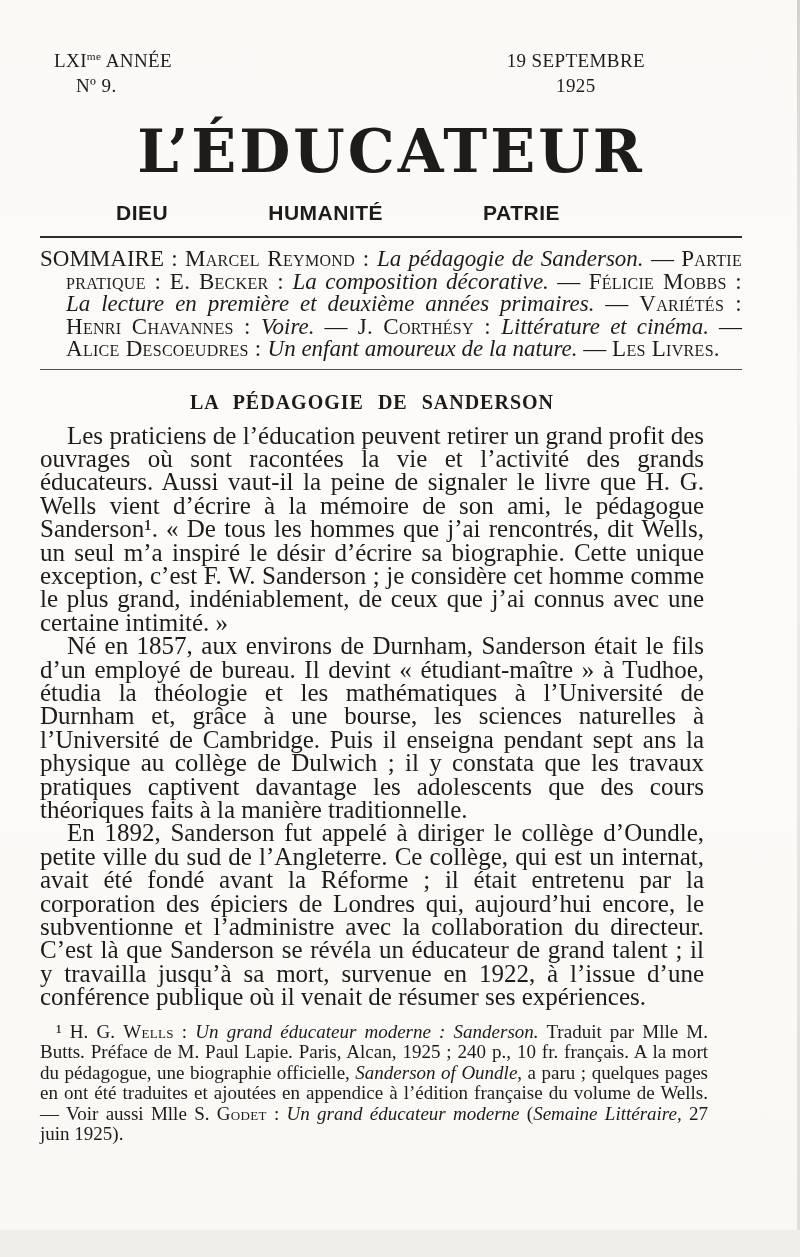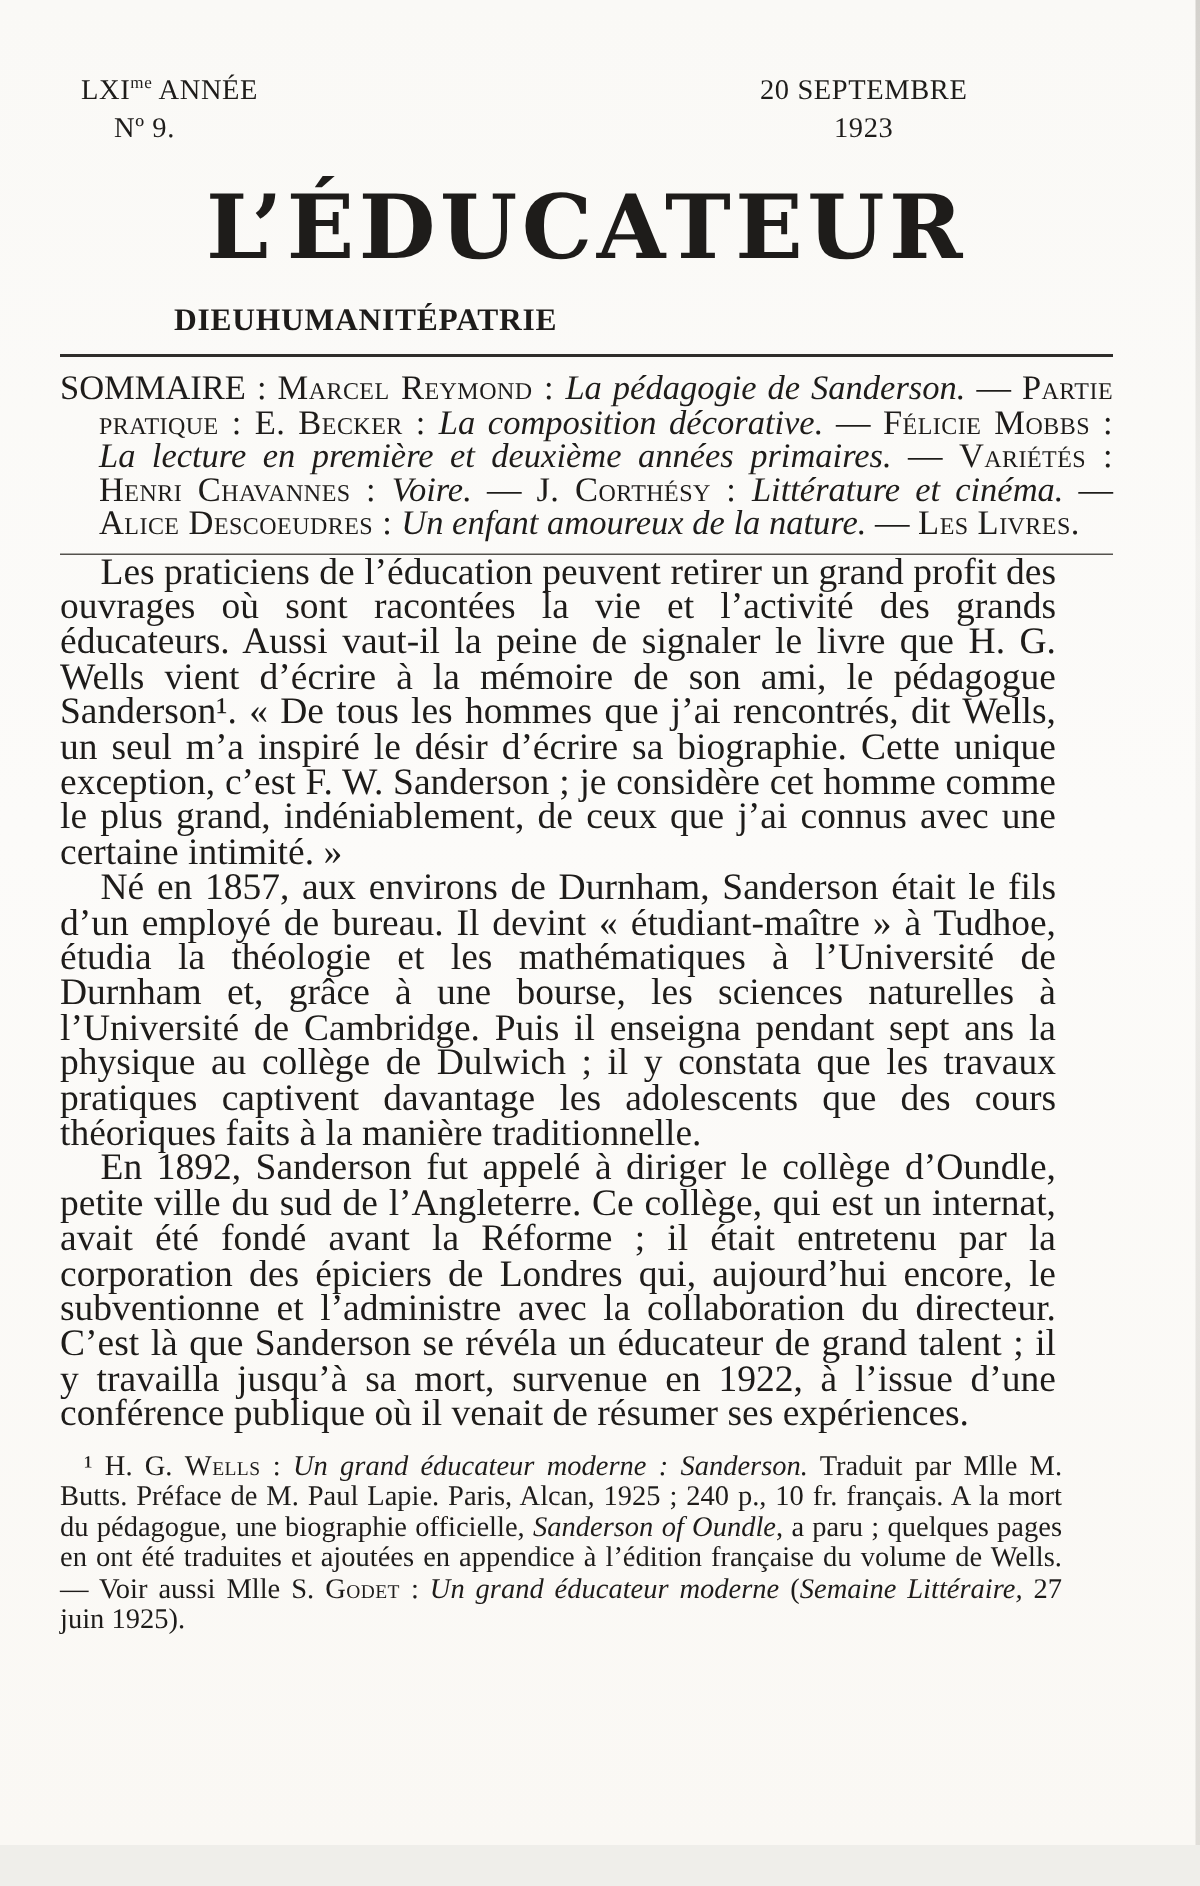--- a/index.html
+++ b/index.html
@@ -115,7 +115,7 @@
       <div class="issue-number">Nº 9.</div>
     </div>
     <div class="issue-right">
-      <div class="issue-date">20 SEPTEMBRE</div>
+      <div class="issue-date">19 SEPTEMBRE</div>
       <div class="issue-date-year">1923</div>
     </div>
   </header>

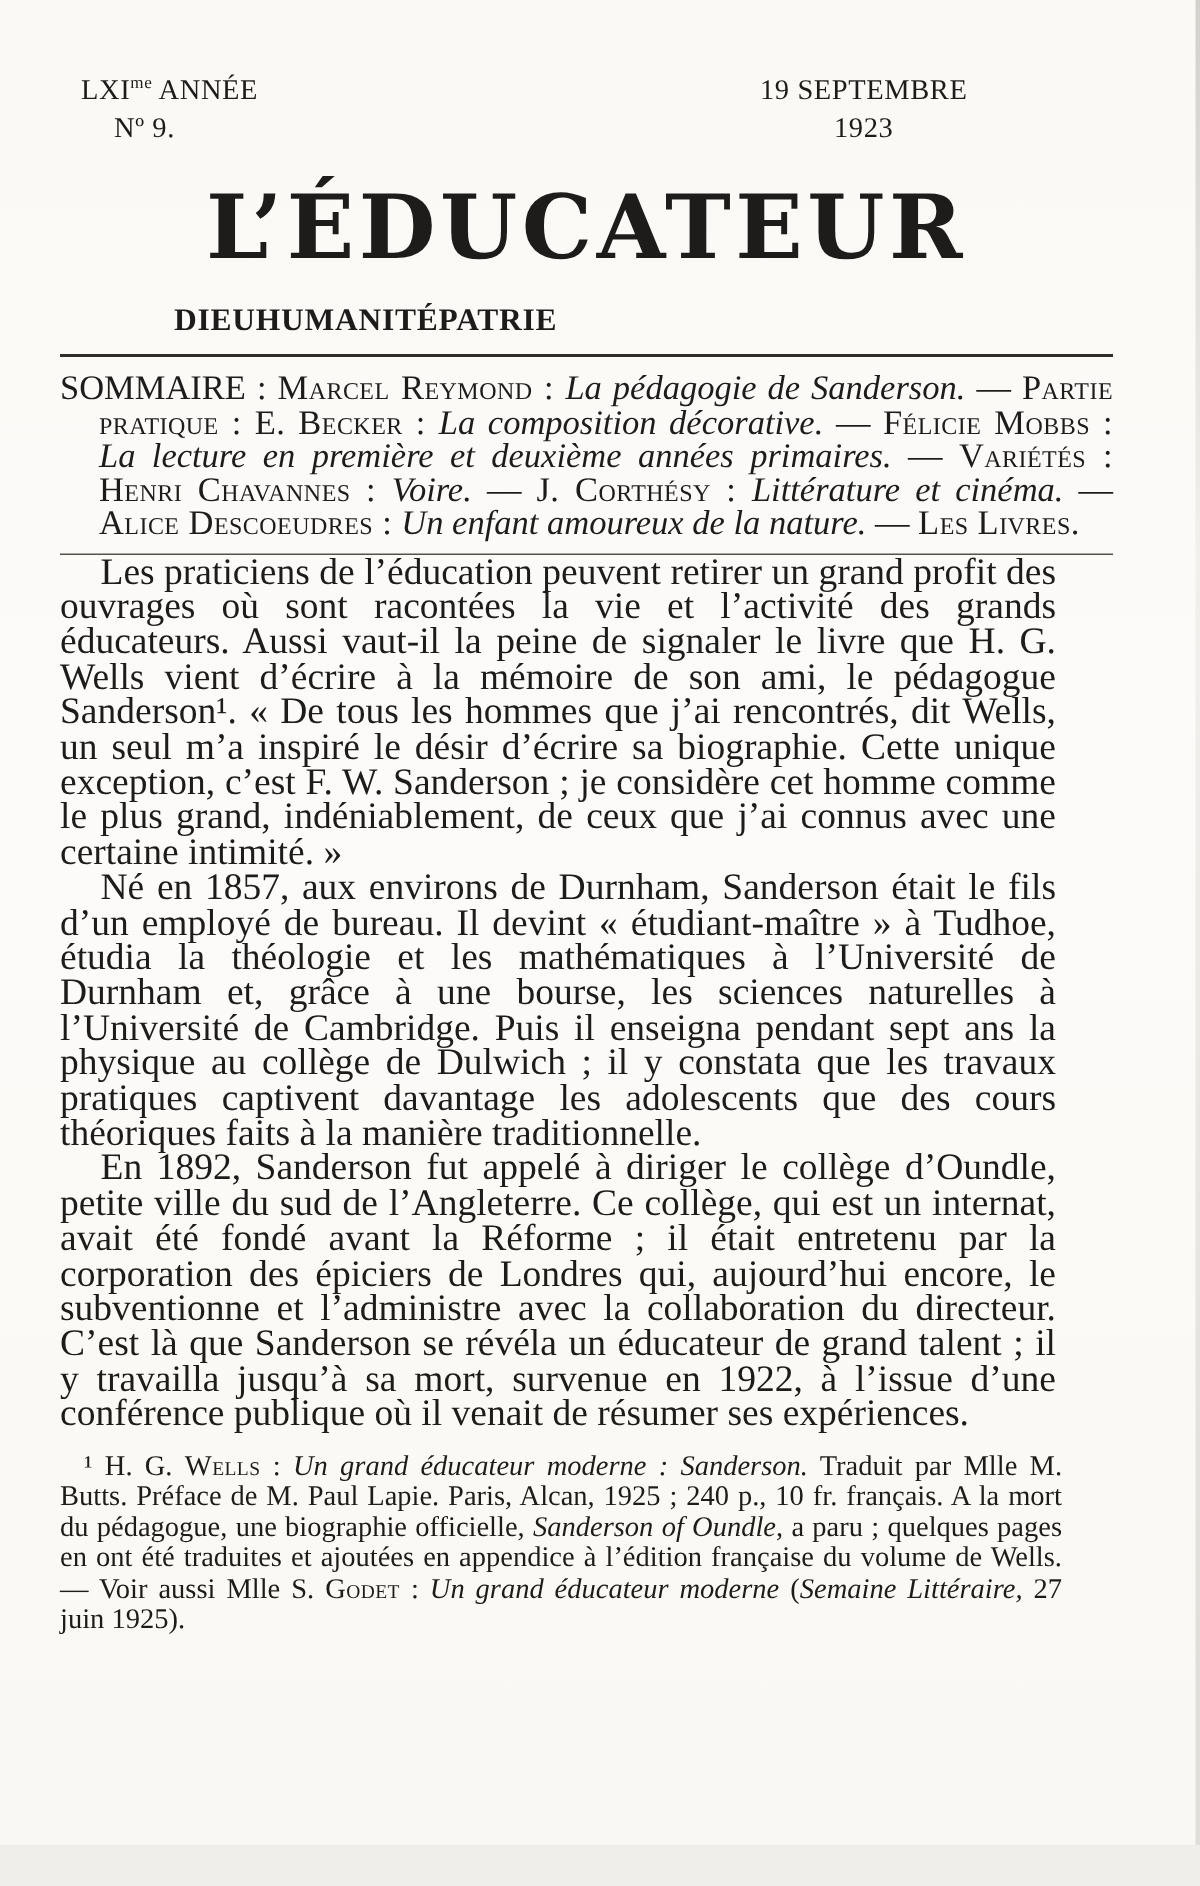--- a/index.html
+++ b/index.html
@@ -116,7 +116,7 @@
     </div>
     <div class="issue-right">
       <div class="issue-date">19 SEPTEMBRE</div>
-      <div class="issue-date-year">1923</div>
+      <div class="issue-date-year">1925</div>
     </div>
   </header>
 

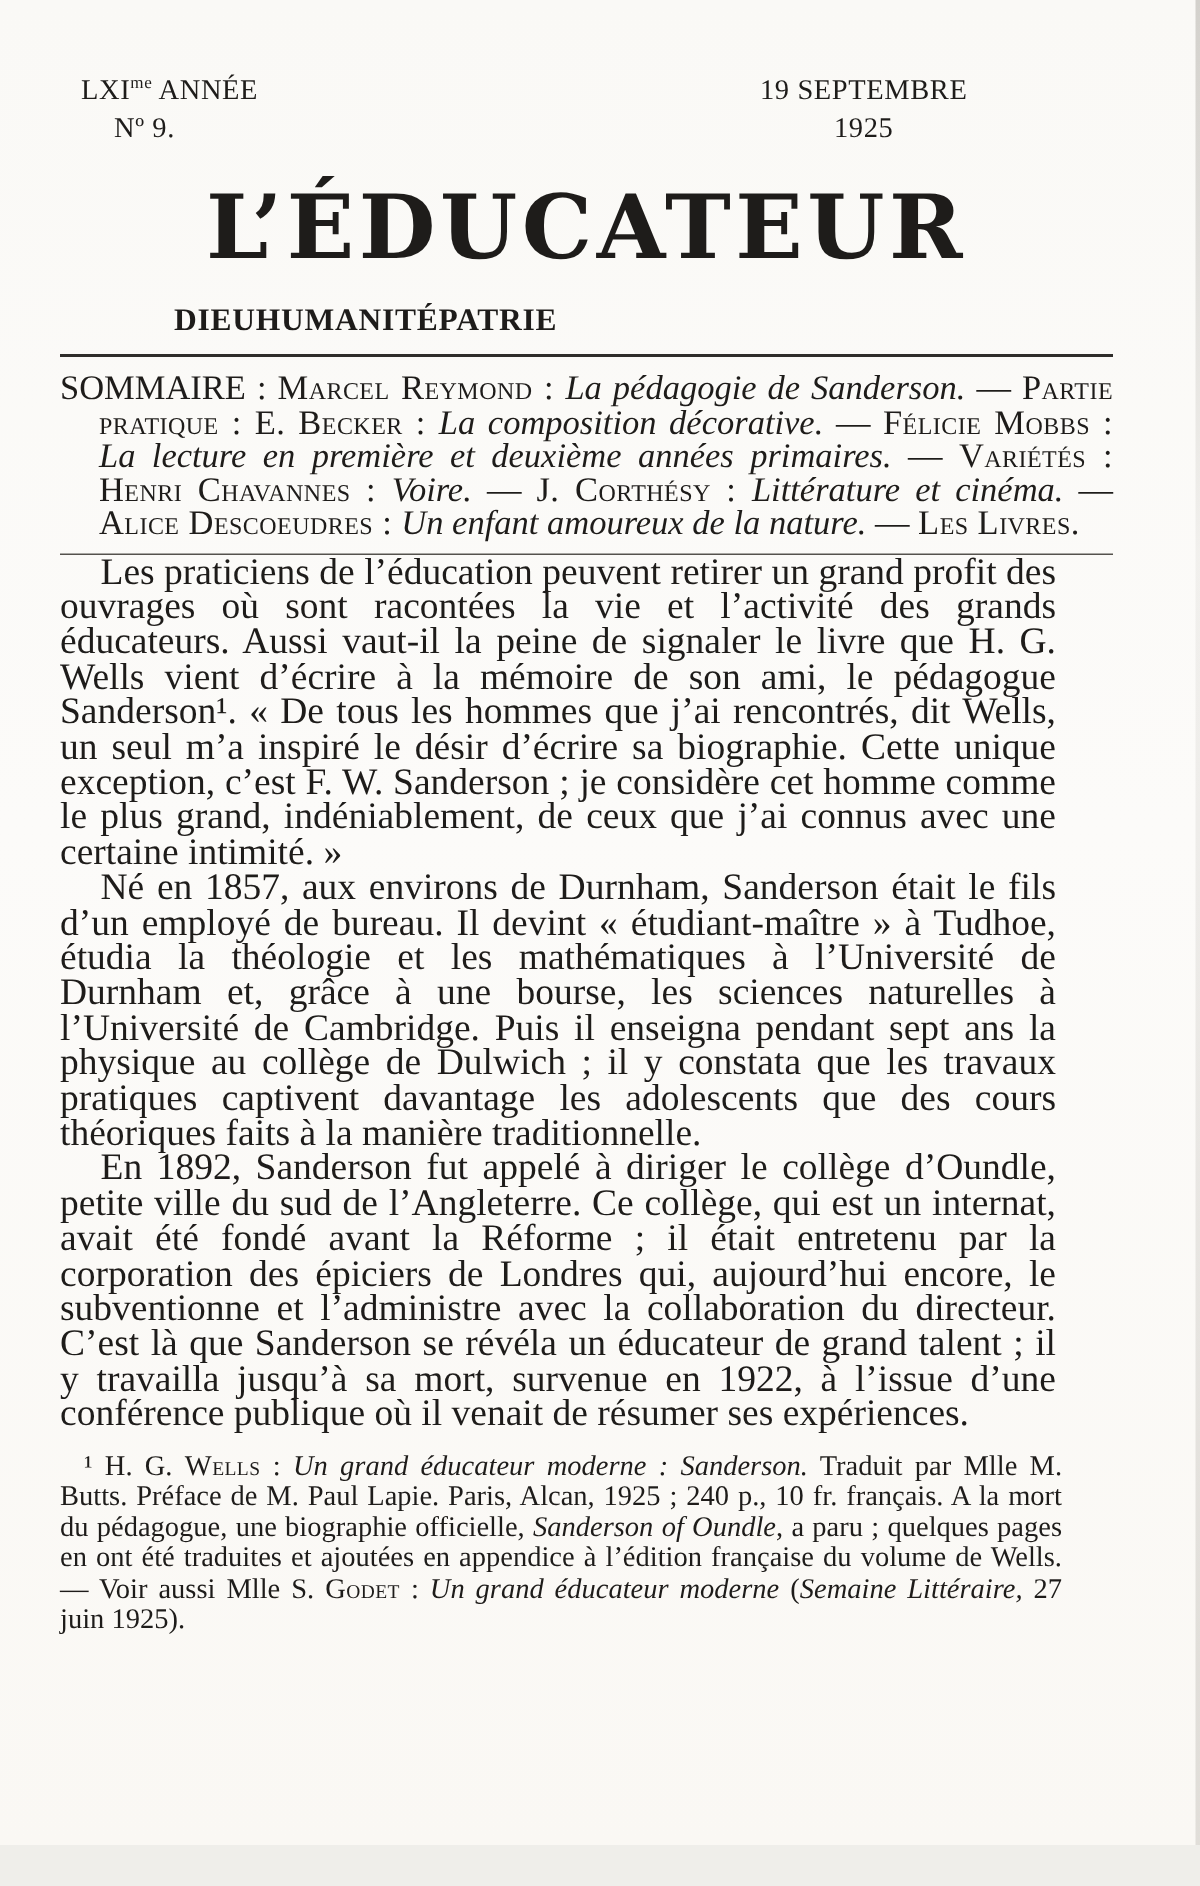--- a/index.html
+++ b/index.html
@@ -51,9 +51,10 @@
   }
   .motto {
     display: flex;
+    justify-content: space-between;
     width: 444px;
     margin: 7px 0 0 76px;
-    font-family: Liberation Serif, serif;
+    font-family: Liberation Sans, sans-serif;
     font-weight: 700;
     font-size: 21px;
     line-height: 24px;

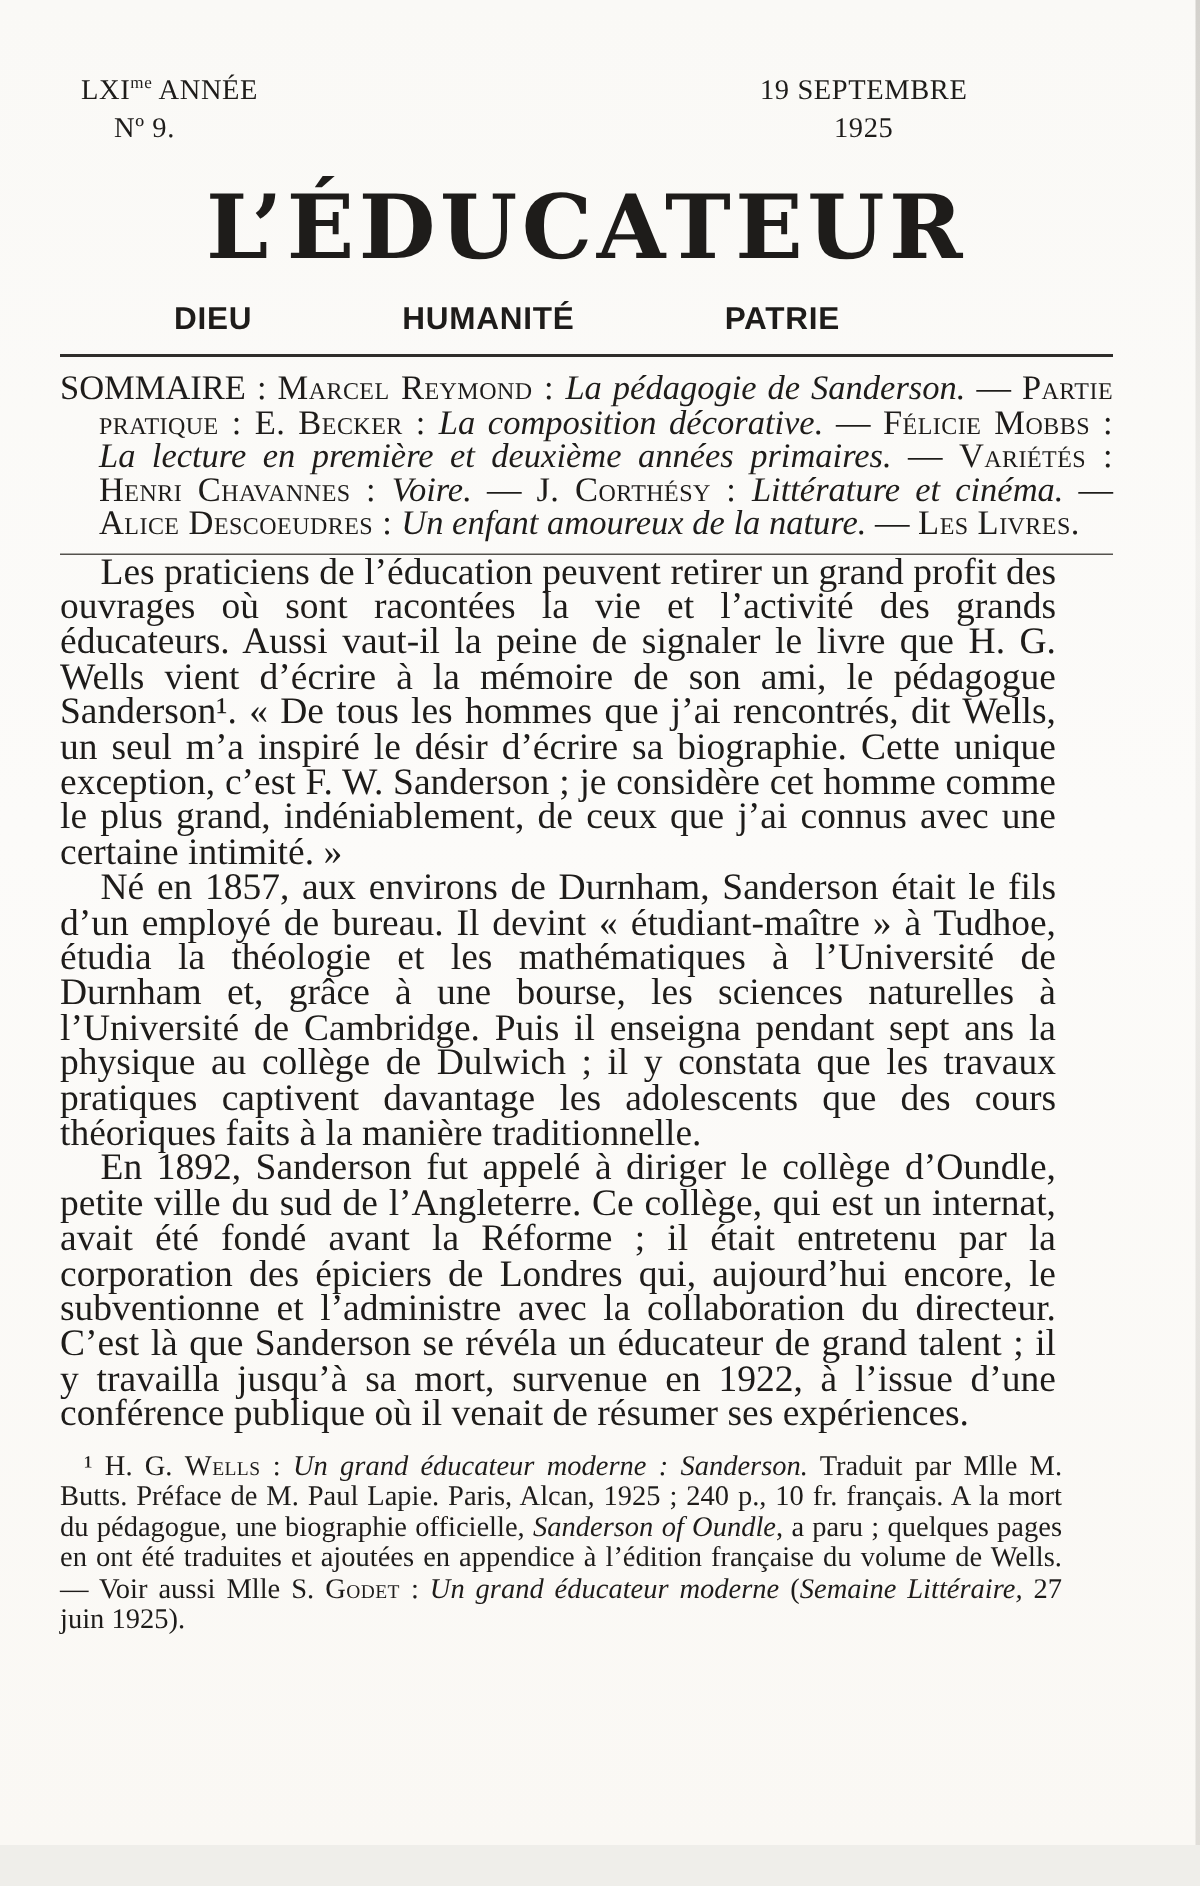--- a/index.html
+++ b/index.html
@@ -136,6 +136,7 @@
   <div class="rule rule-thin"></div>
 
   <main class="article">
+    <h2 class="article-title">LA PÉDAGOGIE DE SANDERSON</h2>
     <p class="body-par">Les praticiens de l’éducation peuvent retirer un grand profit des ouvrages où sont racontées la vie et l’activité des grands éducateurs. Aussi vaut-il la peine de signaler le livre que H. G. Wells vient d’écrire à la mémoire de son ami, le pédagogue Sanderson¹. « De tous les hommes que j’ai rencontrés, dit Wells, un seul m’a inspiré le désir d’écrire sa biographie. Cette unique exception, c’est F. W. Sanderson ; je considère cet homme comme le plus grand, indéniablement, de ceux que j’ai connus avec une certaine intimité. »</p>
     <p class="body-par">Né en 1857, aux environs de Durnham, Sanderson était le fils d’un employé de bureau. Il devint « étudiant-maître » à Tudhoe, étudia la théologie et les mathématiques à l’Université de Durnham et, grâce à une bourse, les sciences naturelles à l’Université de Cambridge. Puis il enseigna pendant sept ans la physique au collège de Dulwich ; il y constata que les travaux pratiques captivent davantage les adolescents que des cours théoriques faits à la manière traditionnelle.</p>
     <p class="body-par">En 1892, Sanderson fut appelé à diriger le collège d’Oundle, petite ville du sud de l’Angleterre. Ce collège, qui est un internat, avait été fondé avant la Réforme ; il était entretenu par la corporation des épiciers de Londres qui, aujourd’hui encore, le subventionne et l’administre avec la collaboration du directeur. C’est là que Sanderson se révéla un éducateur de grand talent ; il y travailla jusqu’à sa mort, survenue en 1922, à l’issue d’une conférence publique où il venait de résumer ses expériences.</p>

